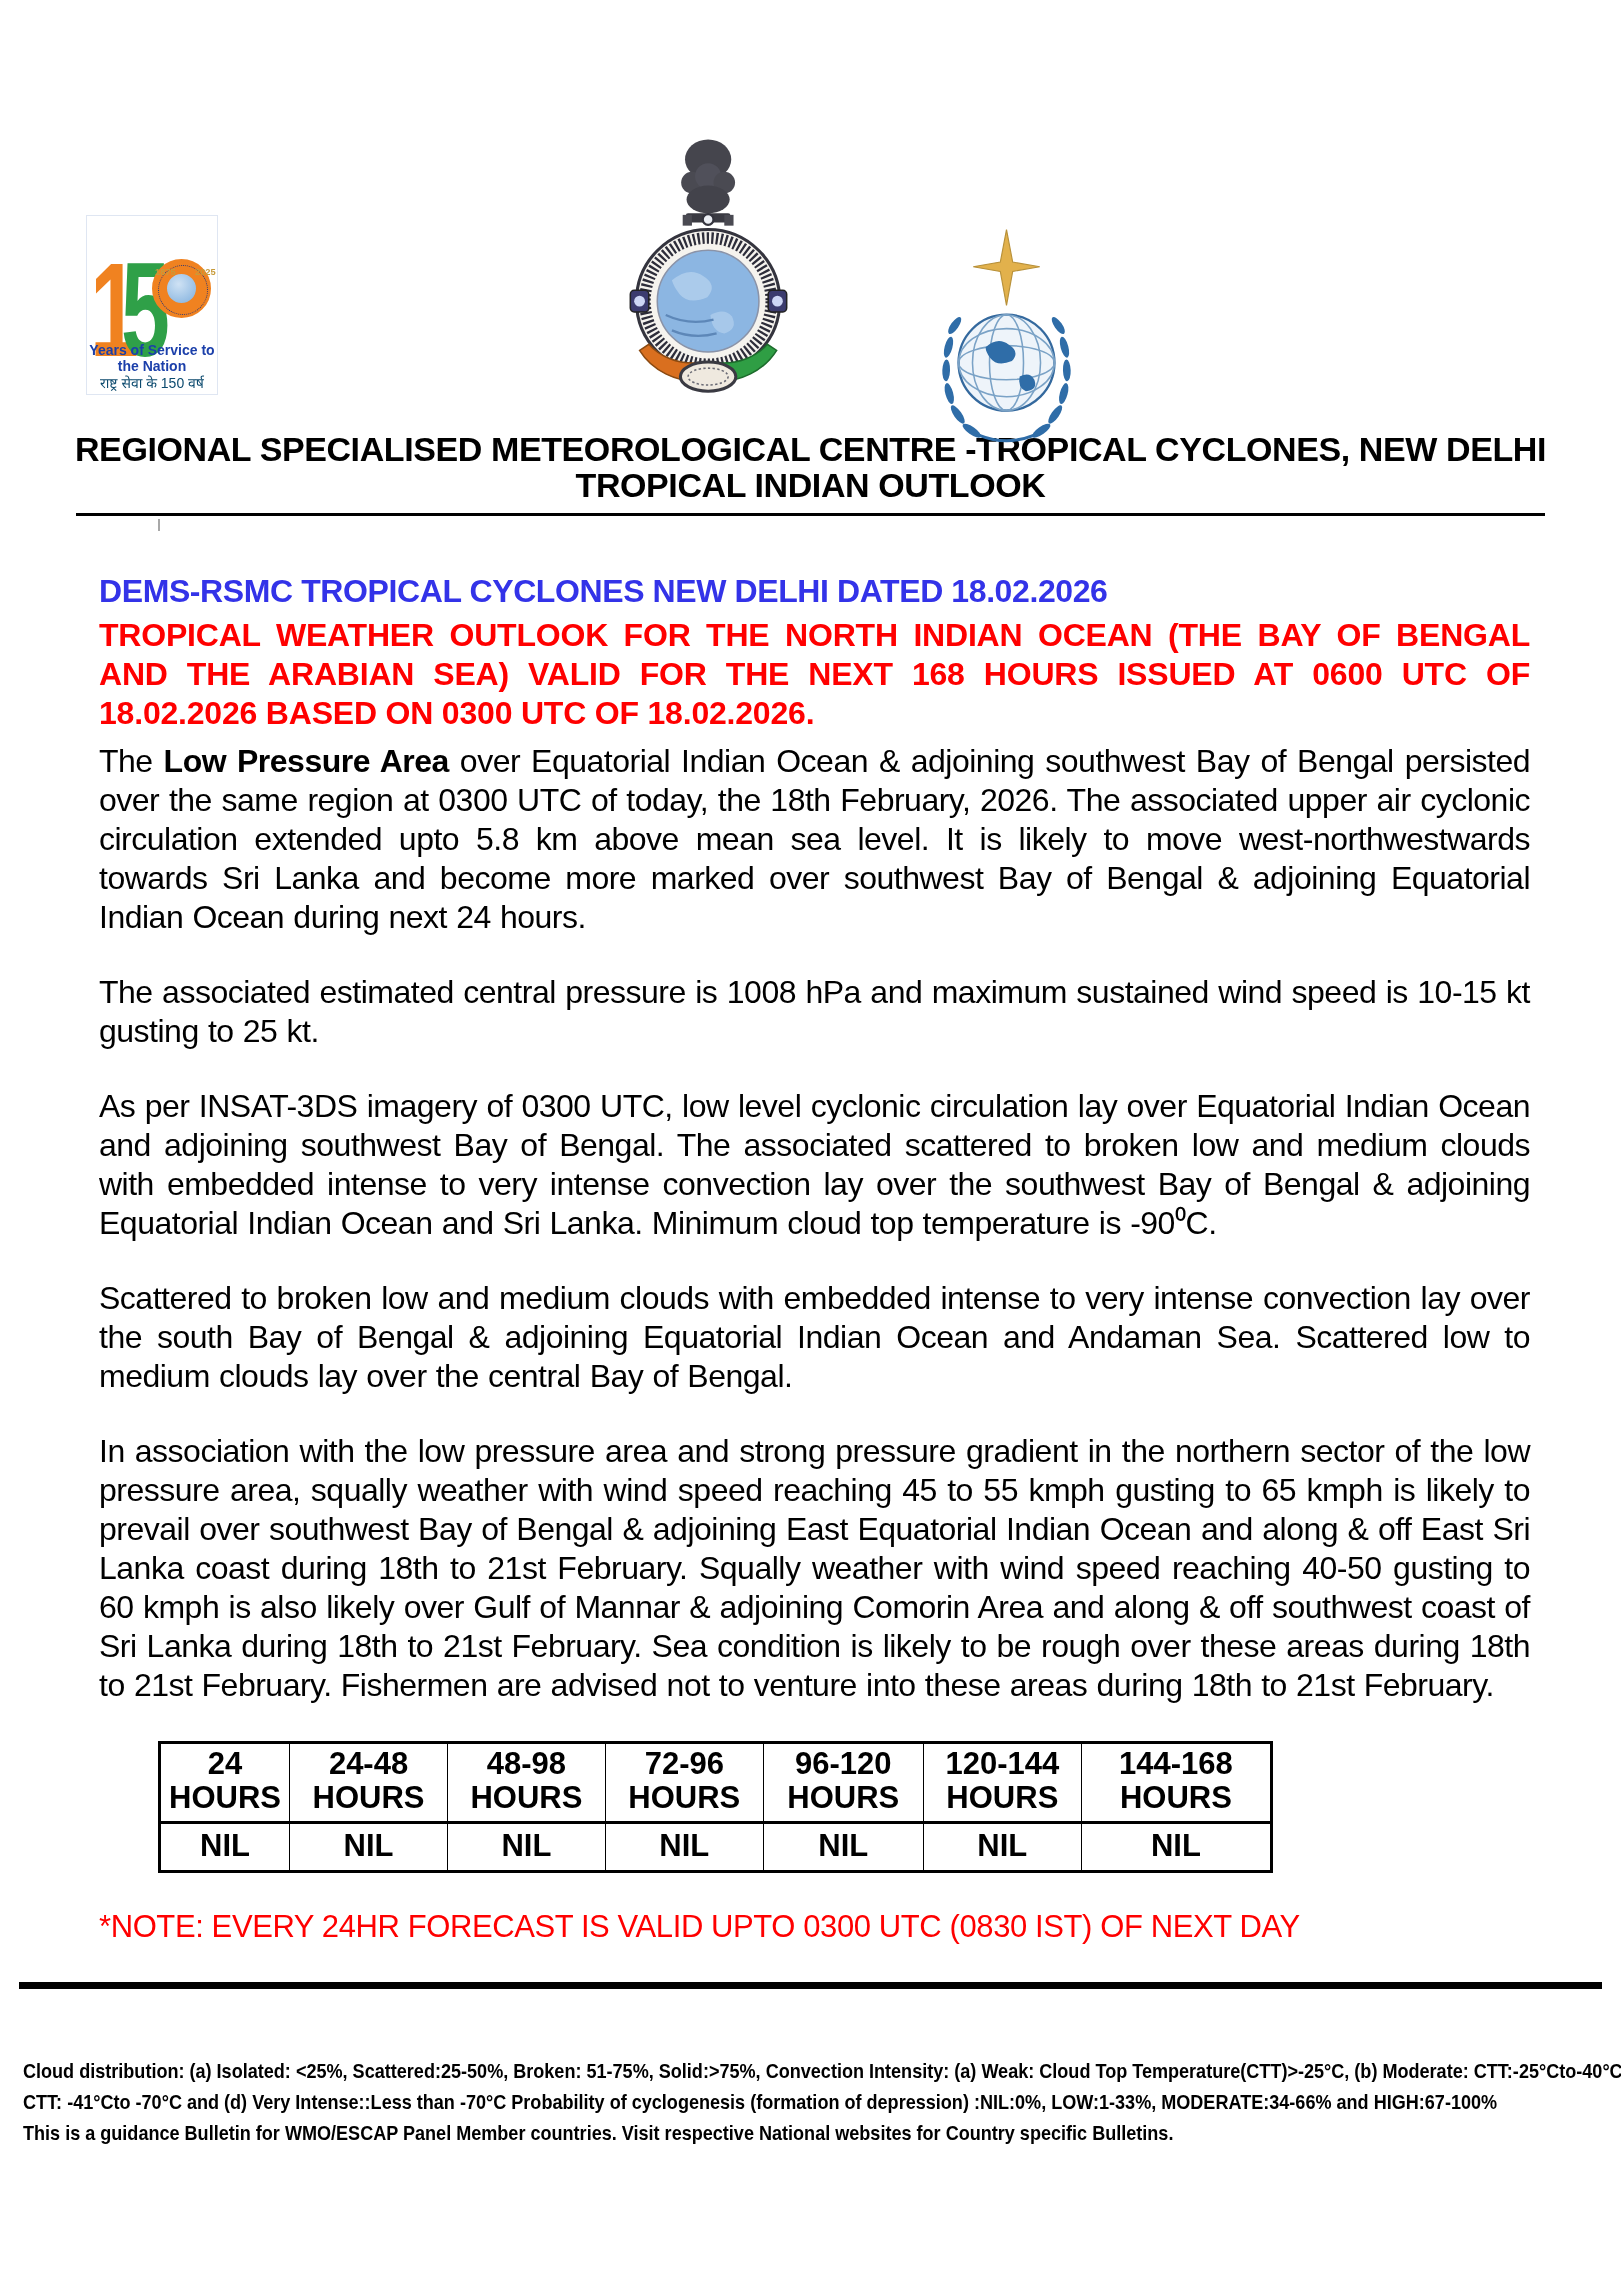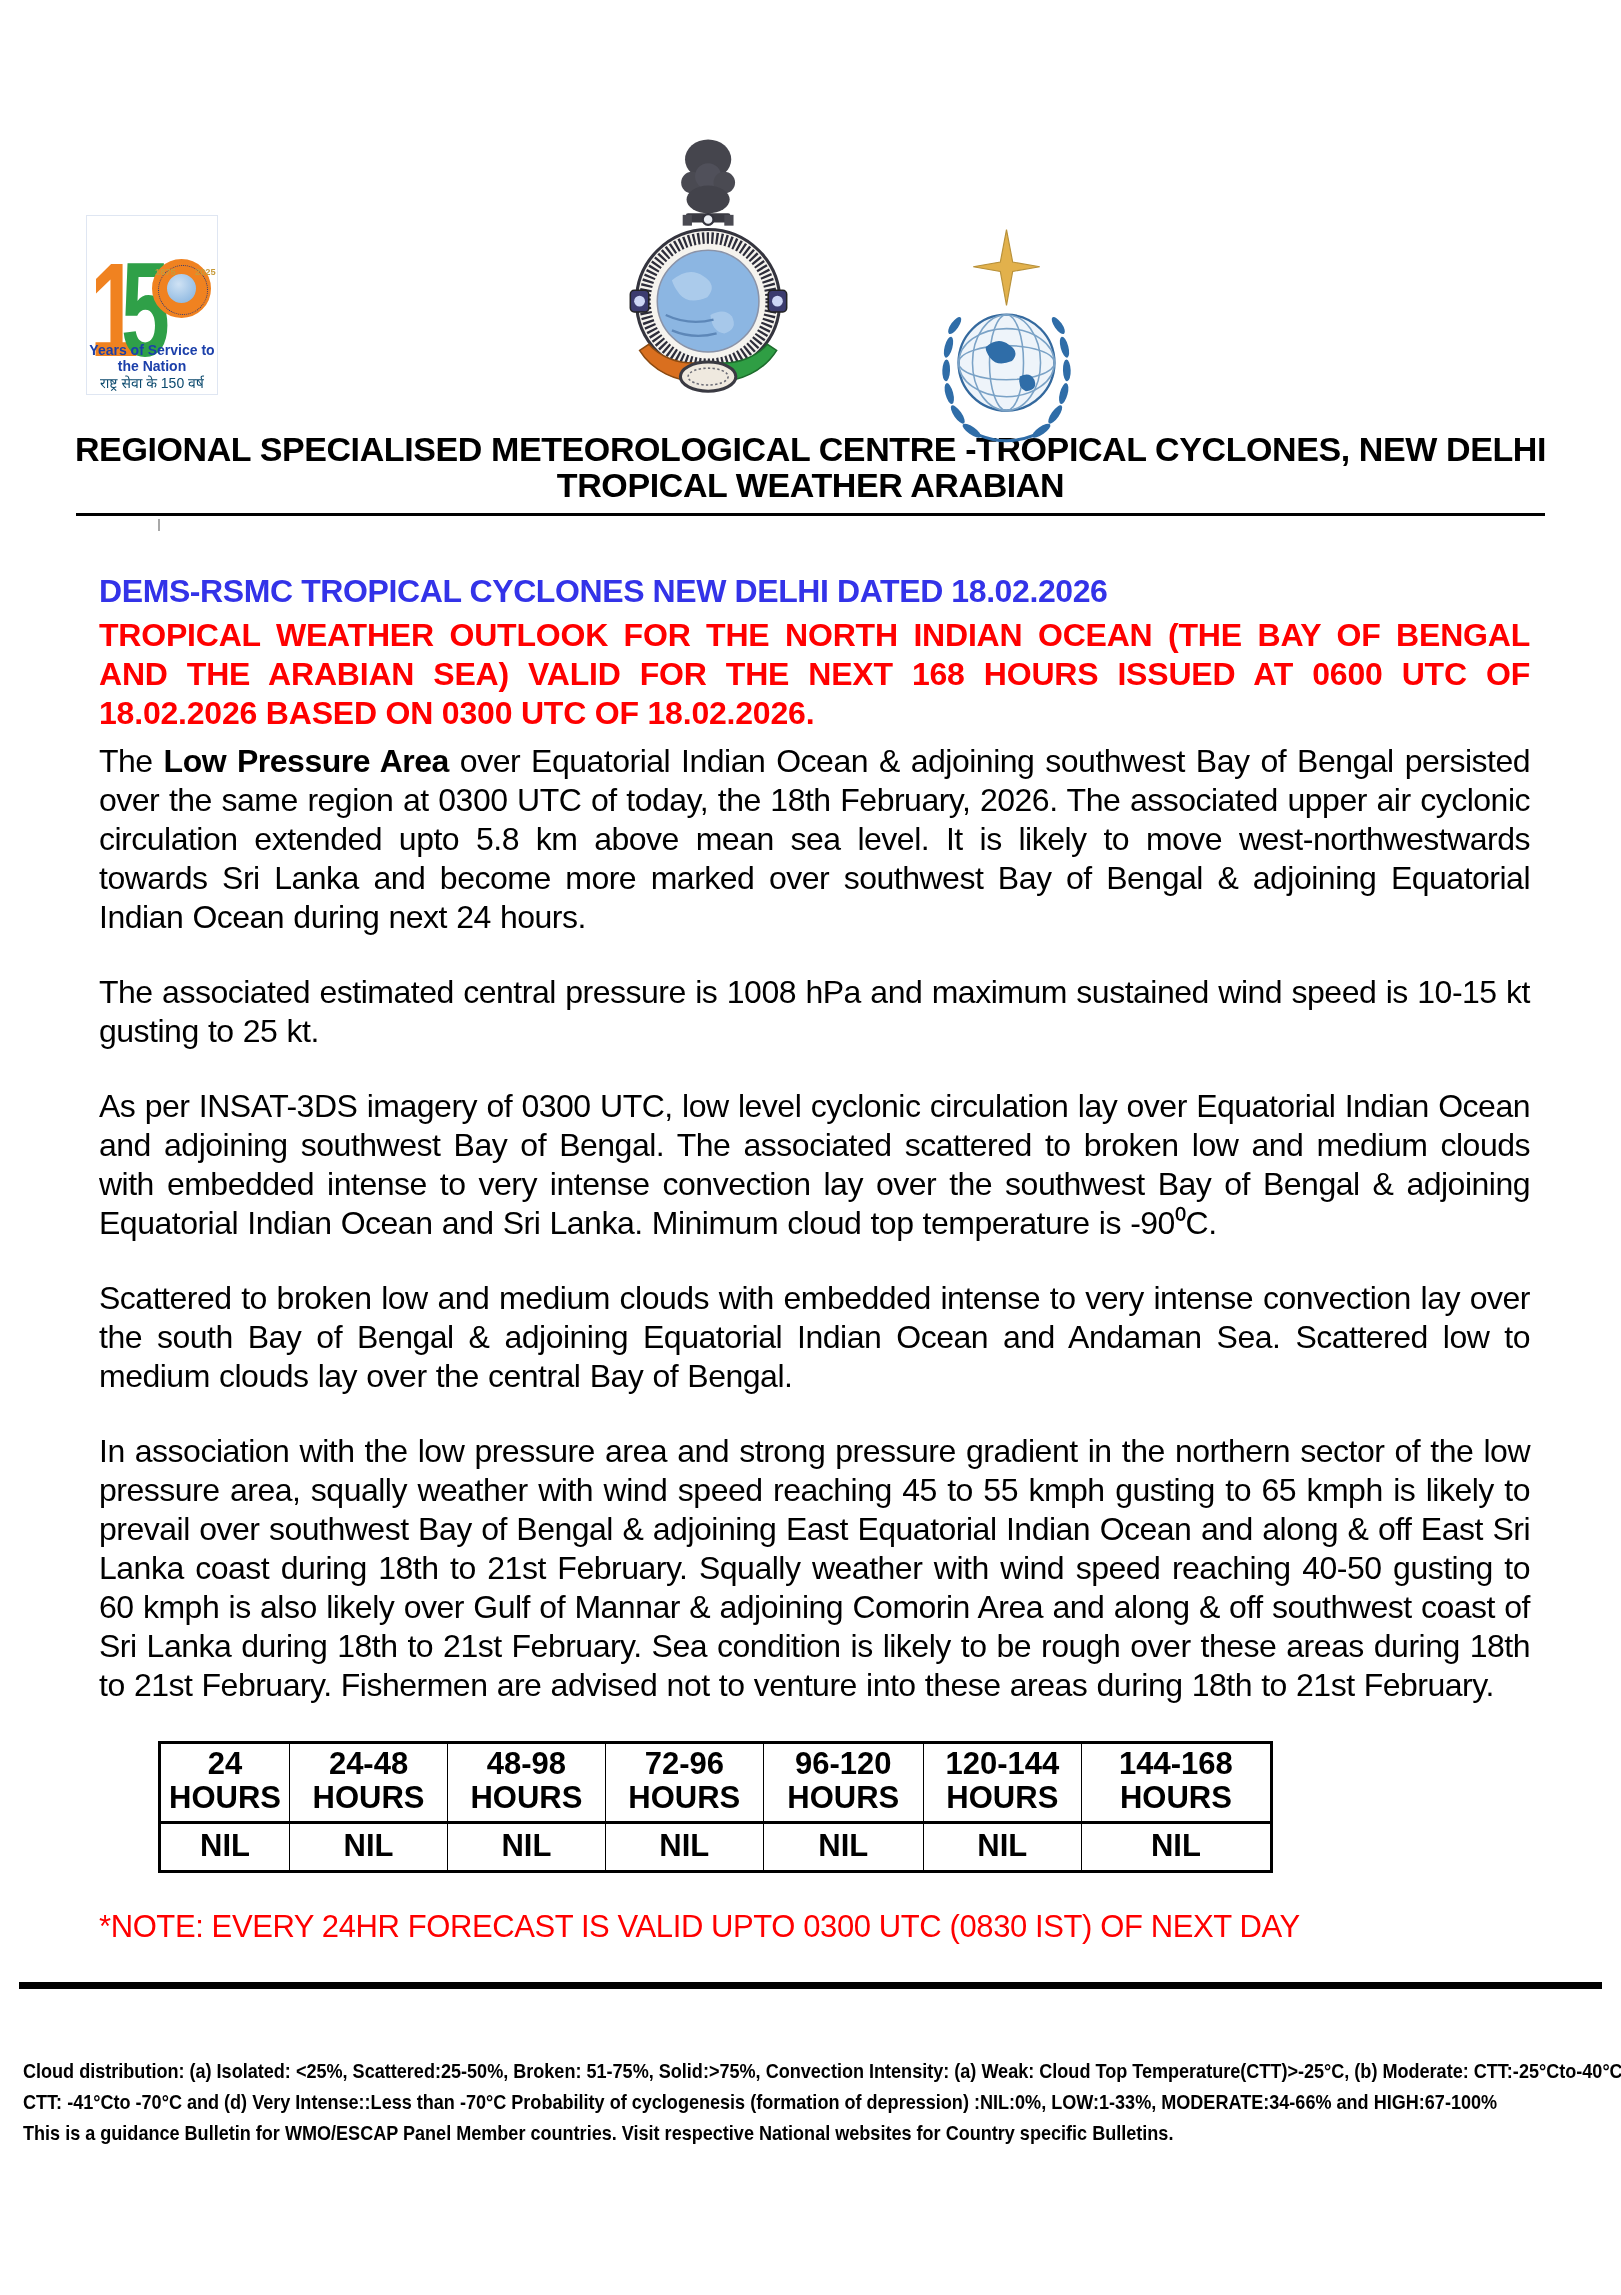--- a/index.html
+++ b/index.html
@@ -141,7 +141,7 @@
 
   <div class="title">
     <div>REGIONAL SPECIALISED METEOROLOGICAL CENTRE -TROPICAL CYCLONES, NEW DELHI</div>
-    <div>TROPICAL WEATHER ARABIAN</div>
+    <div>TROPICAL INDIAN OUTLOOK</div>
   </div>
   <div class="rule"></div>
   <div class="tick"></div>

